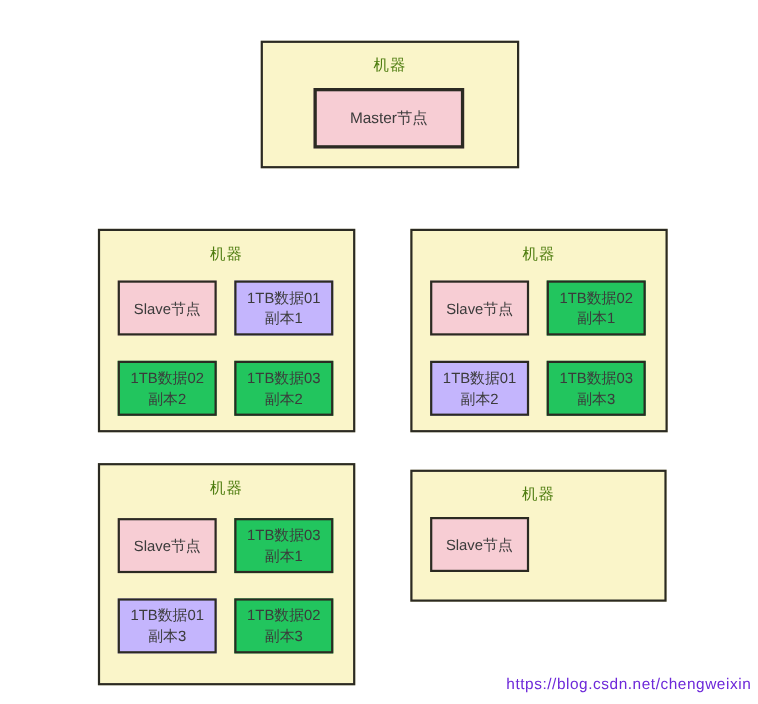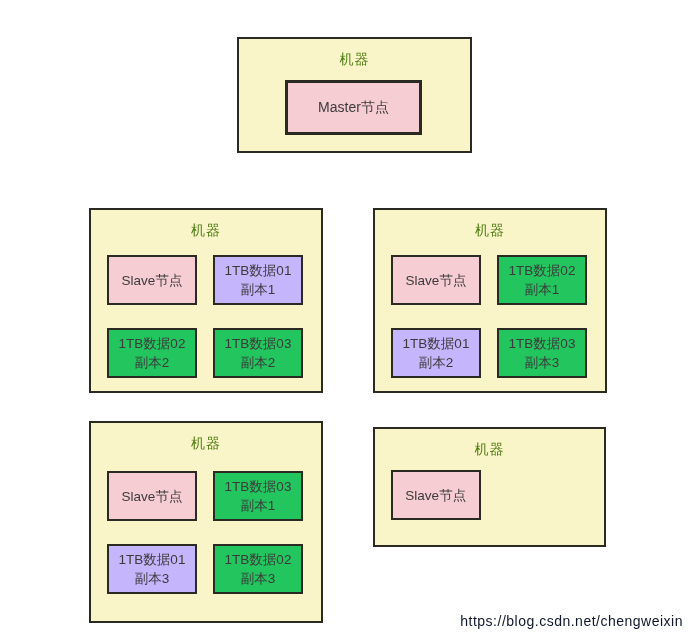--- a/index.html
+++ b/index.html
@@ -71,7 +71,7 @@
     right: 6px;
     bottom: 11px;
     font-size: 14px;
-    color: #0f172a;
+    color: #6d28d9;
     letter-spacing: 0.5px;
   }
 </style>

